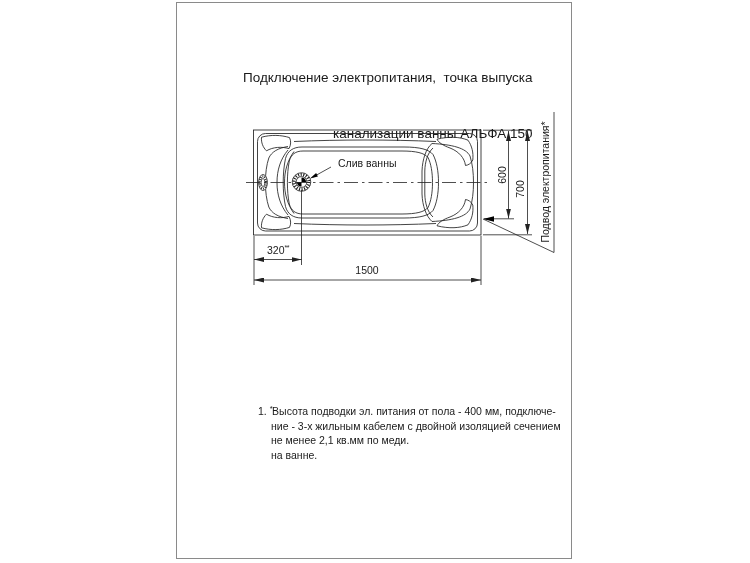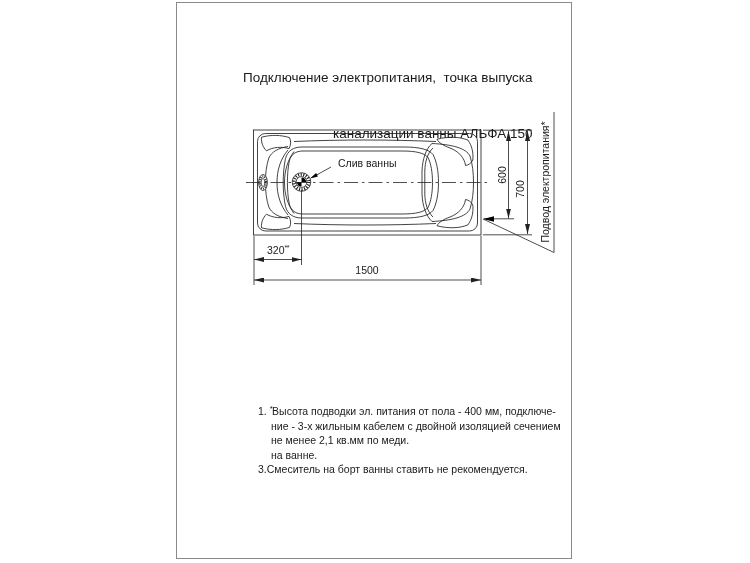--- a/index.html
+++ b/index.html
@@ -118,7 +118,6 @@
     <div class="cont">ние - 3-х жильным кабелем с двойной изоляцией сечением</div>
     <div class="cont">не менее 2,1 кв.мм по меди.</div>
     <div class="cont">на ванне.</div>
-    <div><span>3.</span><span>Смеситель на борт ванны ставить не рекомендуется.</span></div>
   </div>
 
 </div>

